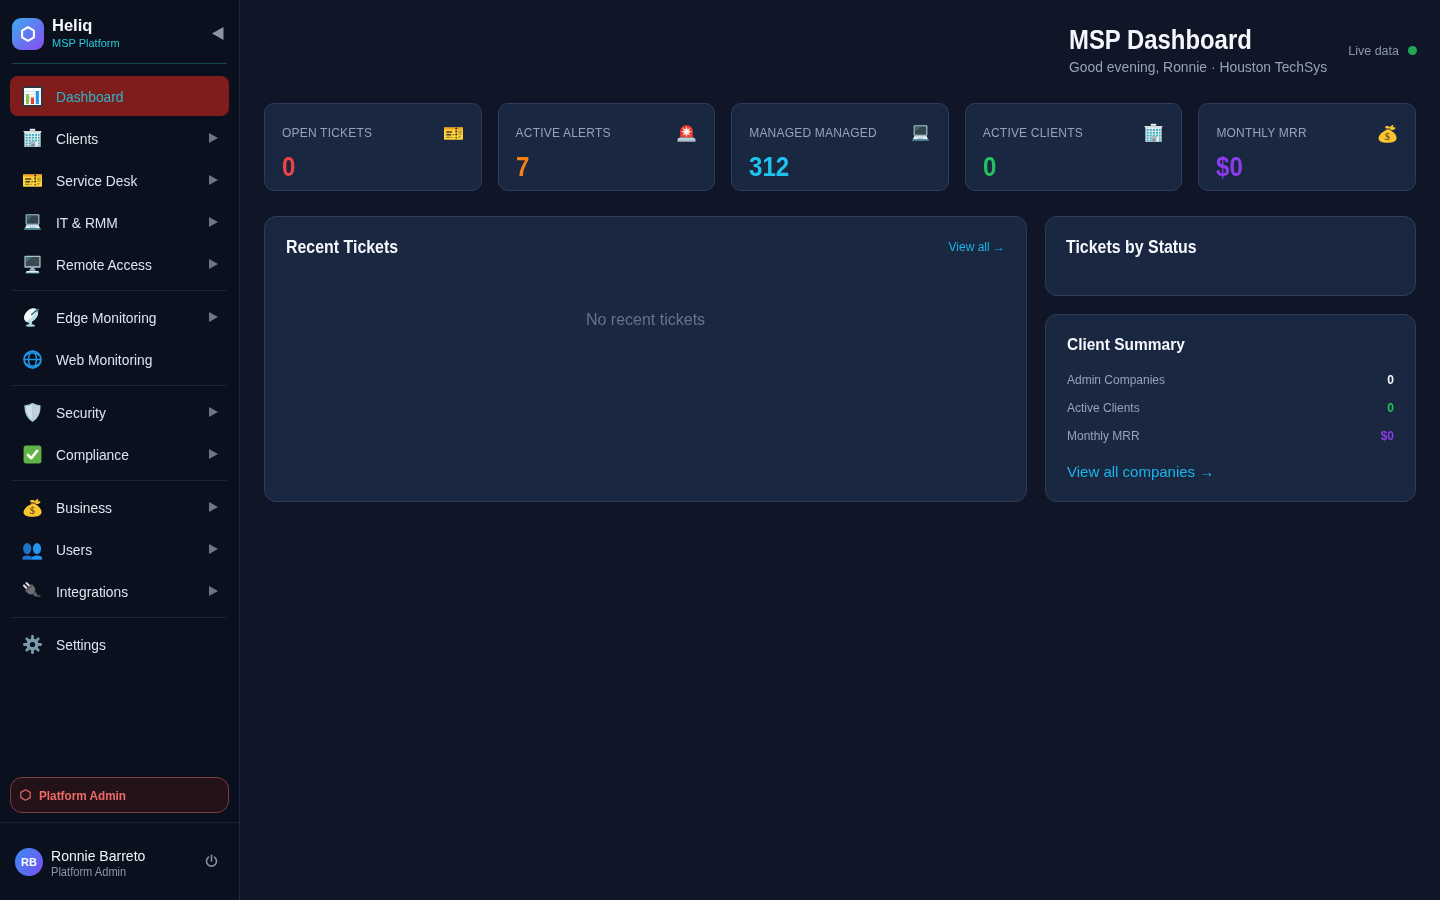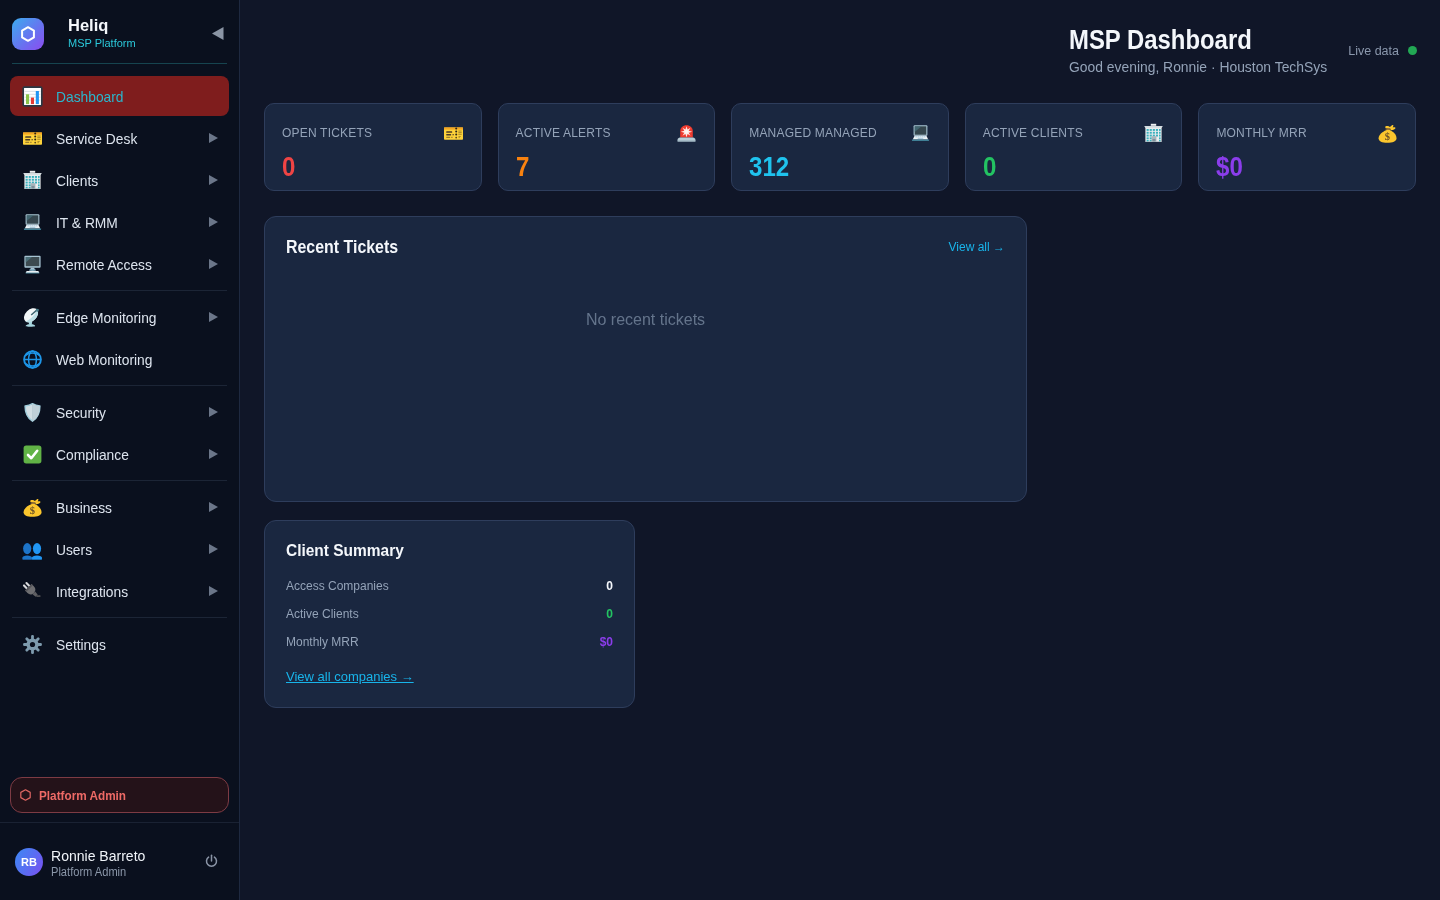--- a/index.html
+++ b/index.html
@@ -11,7 +11,7 @@
 .sb { width:240px; min-width:240px; height:900px; background:#0a101e; border-right:1px solid #1e2940; display:flex; flex-direction:column; }
 .sb-head { display:flex; align-items:center; padding:17px 12px 0 12px; }
 .logo { width:32px; height:32px; border-radius:9px; background:linear-gradient(135deg,#3cacee 0%,#6a70f0 60%,#8d4cf0 100%); display:flex; align-items:center; justify-content:center; }
-.logo-t { margin-left:24px; flex:1; }
+.logo-t { margin-left:8px; flex:1; }
 .logo-t .t1 { color:#f4f7fb; font-size:16.5px; font-weight:bold; line-height:17px; }
 .logo-t .t2 { color:#2bc8da; font-size:11px; line-height:13px; margin-top:3px; }
 .collapse { margin-right:3px; margin-top:2px; }

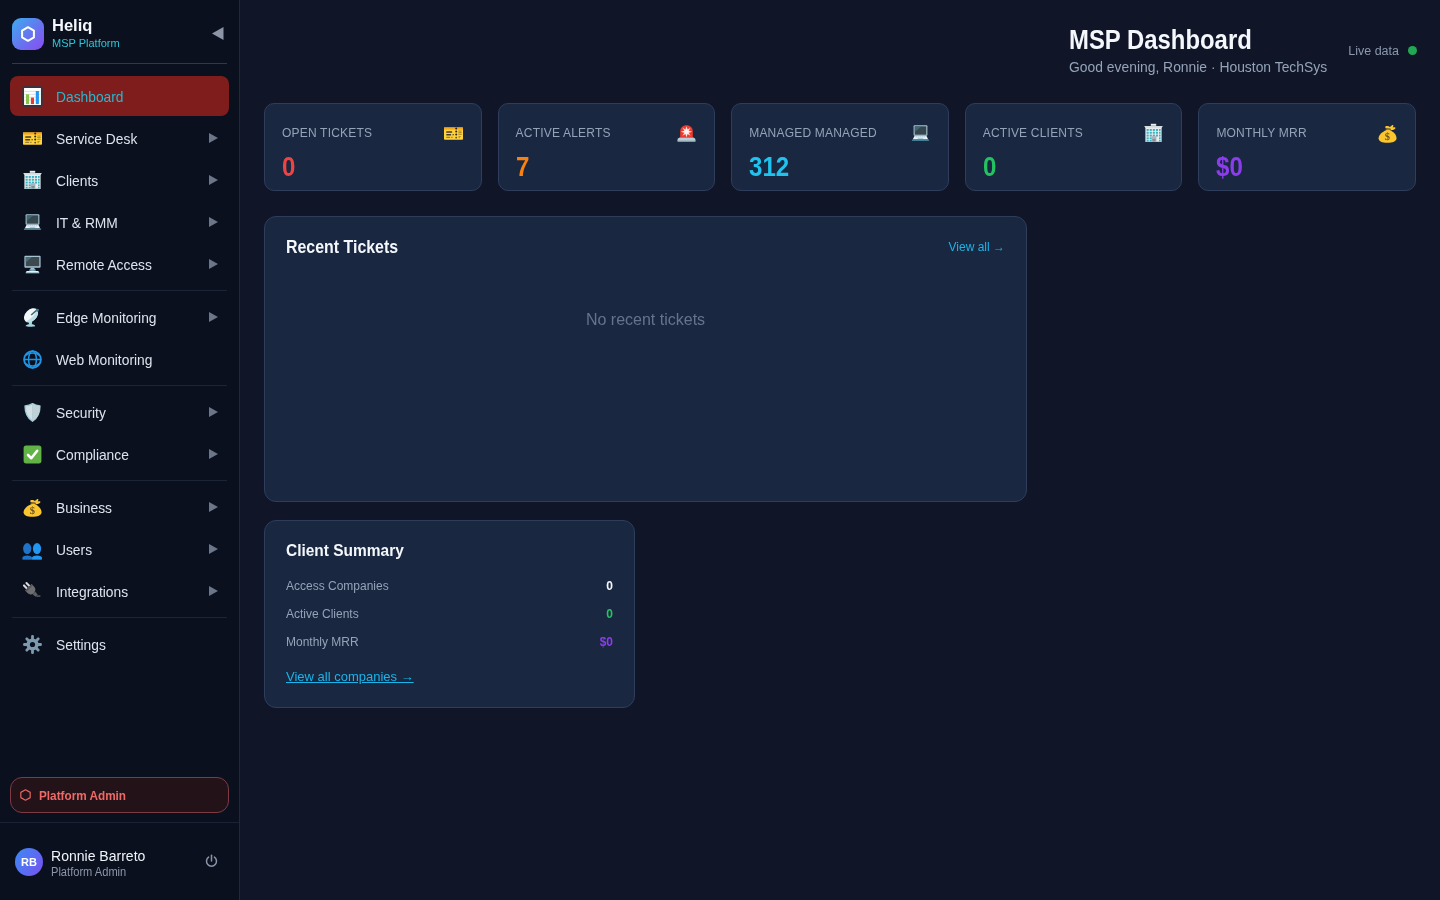--- a/index.html
+++ b/index.html
@@ -104,36 +104,6 @@
     <div class="item">
         <span class="ic">
           <svg width="21" height="21" viewBox="0 0 21 21">
-            <rect x="1" y="4.4" width="19" height="12.4" rx="0.8" fill="#fdd23a"></rect>
-            <rect x="1" y="4.4" width="19" height="2.2" fill="#f5a623"></rect>
-            <g fill="#4a3b27">
-              <rect x="3.2" y="8.3" width="6" height="1.5" rx="0.4"></rect>
-              <rect x="3.2" y="11" width="5" height="1.5" rx="0.4"></rect>
-              <rect x="9.4" y="11.2" width="1.6" height="1.1" rx="0.3"></rect>
-              <rect x="3.2" y="13.7" width="4" height="1.2" rx="0.4" opacity="0.55"></rect>
-              <rect x="8.2" y="13.7" width="1.4" height="1.2" rx="0.3" opacity="0.55"></rect>
-            </g>
-            <g fill="#2c2417">
-              <circle cx="13.2" cy="5.6" r="1"></circle>
-              <circle cx="13.2" cy="8.6" r="1"></circle>
-              <circle cx="13.2" cy="11.6" r="1"></circle>
-              <circle cx="13.2" cy="14.6" r="0.9" opacity="0.8"></circle>
-            </g>
-            <g fill="#8a6d1d" opacity="0.8">
-              <rect x="15.3" y="7.6" width="3.4" height="0.9"></rect>
-              <rect x="15.3" y="9.2" width="3.4" height="0.9"></rect>
-              <rect x="15.3" y="10.8" width="3.4" height="0.9"></rect>
-              <rect x="15.5" y="13" width="2.2" height="0.8"></rect>
-              <rect x="15.5" y="14.3" width="1.4" height="0.8"></rect>
-            </g>
-          </svg>
-        </span>
-        <span class="lbl">Service Desk</span>
-        <span class="car"></span>
-      </div>
-    <div class="item">
-        <span class="ic">
-          <svg width="21" height="21" viewBox="0 0 21 21">
             <rect x="7.8" y="0.8" width="5.4" height="2" fill="#eceff1"></rect>
             <path d="M1.2 3 H19.8 L18.6 5 H2.4 Z" fill="#d3dbdf"></path>
             <rect x="2.4" y="4.7" width="16.2" height="14.2" fill="#e9edef"></rect>
@@ -166,6 +136,36 @@
           </svg>
         </span>
         <span class="lbl">Clients</span>
+        <span class="car"></span>
+      </div>
+    <div class="item">
+        <span class="ic">
+          <svg width="21" height="21" viewBox="0 0 21 21">
+            <rect x="1" y="4.4" width="19" height="12.4" rx="0.8" fill="#fdd23a"></rect>
+            <rect x="1" y="4.4" width="19" height="2.2" fill="#f5a623"></rect>
+            <g fill="#4a3b27">
+              <rect x="3.2" y="8.3" width="6" height="1.5" rx="0.4"></rect>
+              <rect x="3.2" y="11" width="5" height="1.5" rx="0.4"></rect>
+              <rect x="9.4" y="11.2" width="1.6" height="1.1" rx="0.3"></rect>
+              <rect x="3.2" y="13.7" width="4" height="1.2" rx="0.4" opacity="0.55"></rect>
+              <rect x="8.2" y="13.7" width="1.4" height="1.2" rx="0.3" opacity="0.55"></rect>
+            </g>
+            <g fill="#2c2417">
+              <circle cx="13.2" cy="5.6" r="1"></circle>
+              <circle cx="13.2" cy="8.6" r="1"></circle>
+              <circle cx="13.2" cy="11.6" r="1"></circle>
+              <circle cx="13.2" cy="14.6" r="0.9" opacity="0.8"></circle>
+            </g>
+            <g fill="#8a6d1d" opacity="0.8">
+              <rect x="15.3" y="7.6" width="3.4" height="0.9"></rect>
+              <rect x="15.3" y="9.2" width="3.4" height="0.9"></rect>
+              <rect x="15.3" y="10.8" width="3.4" height="0.9"></rect>
+              <rect x="15.5" y="13" width="2.2" height="0.8"></rect>
+              <rect x="15.5" y="14.3" width="1.4" height="0.8"></rect>
+            </g>
+          </svg>
+        </span>
+        <span class="lbl">Service Desk</span>
         <span class="car"></span>
       </div>
     <div class="item">

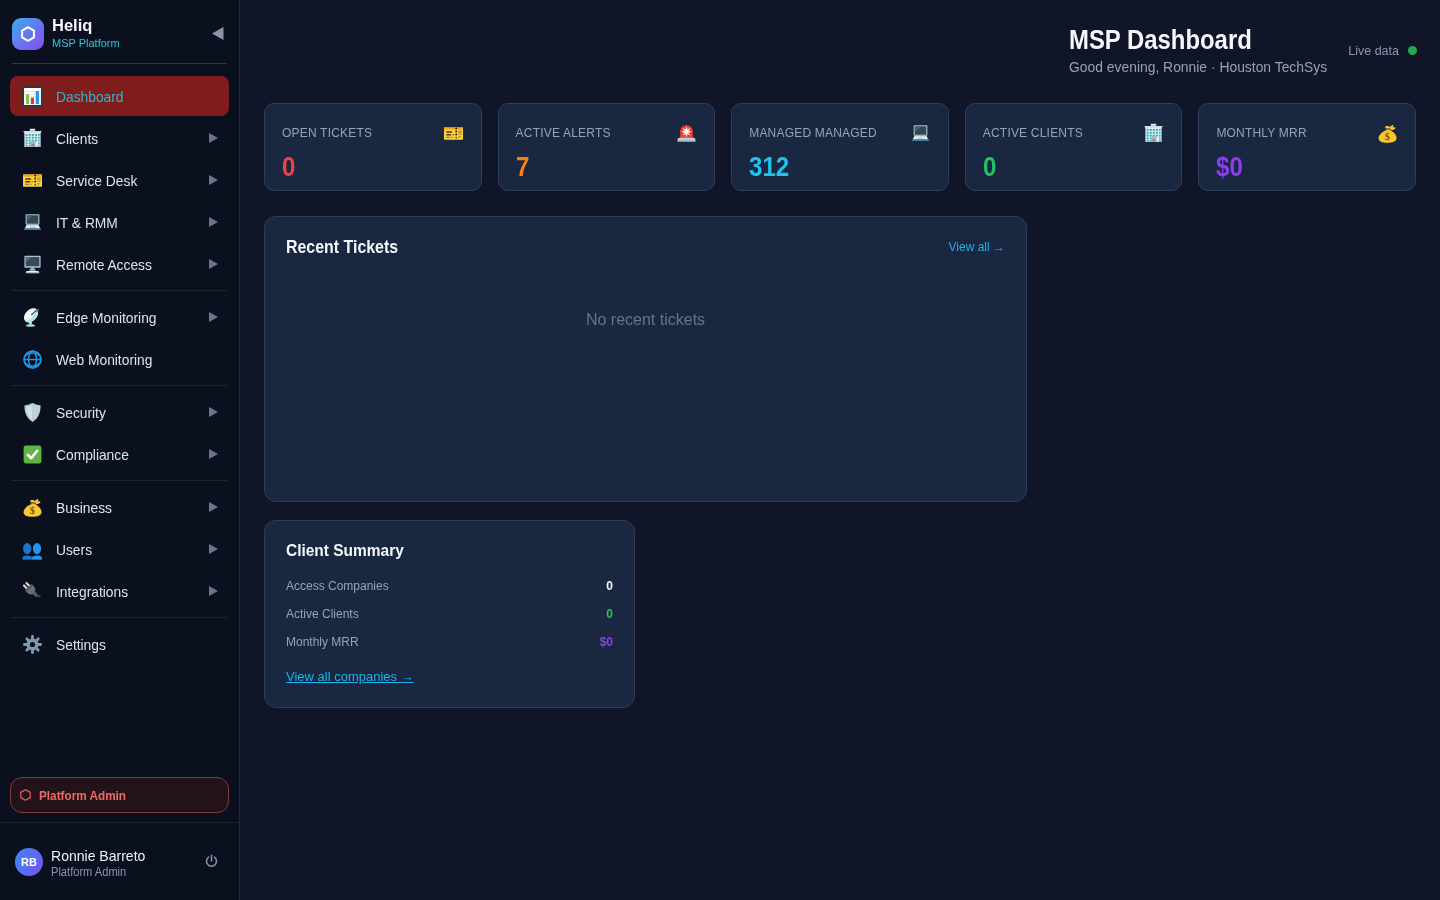--- a/index.html
+++ b/index.html
@@ -49,7 +49,7 @@
 .card .cv { font-size:28px; font-weight:bold; line-height:28px; margin-top:9.5px; transform:scaleX(.86); transform-origin:0 50%; }
 .red { color:#ef4444; } .orange { color:#f9820f; } .cyan { color:#1fc3ee; } .green { color:#23c362; } .purple { color:#8b3deb; }
 
-.grid { display:flex; gap:18px; margin-top:24.5px;flex-direction:column; }
+.grid { display:flex; gap:18px; margin-top:24.5px; }
 .panel { background:#1a2740; border:1px solid #2e3d5c; border-radius:12px; }
 .p-left { width:763px; height:286px; padding:20px 21px; }
 .p-title { display:inline-block; color:#f4f7fb; font-size:17.5px; font-weight:bold; line-height:20px; transform:scaleX(.91); transform-origin:0 50%; }

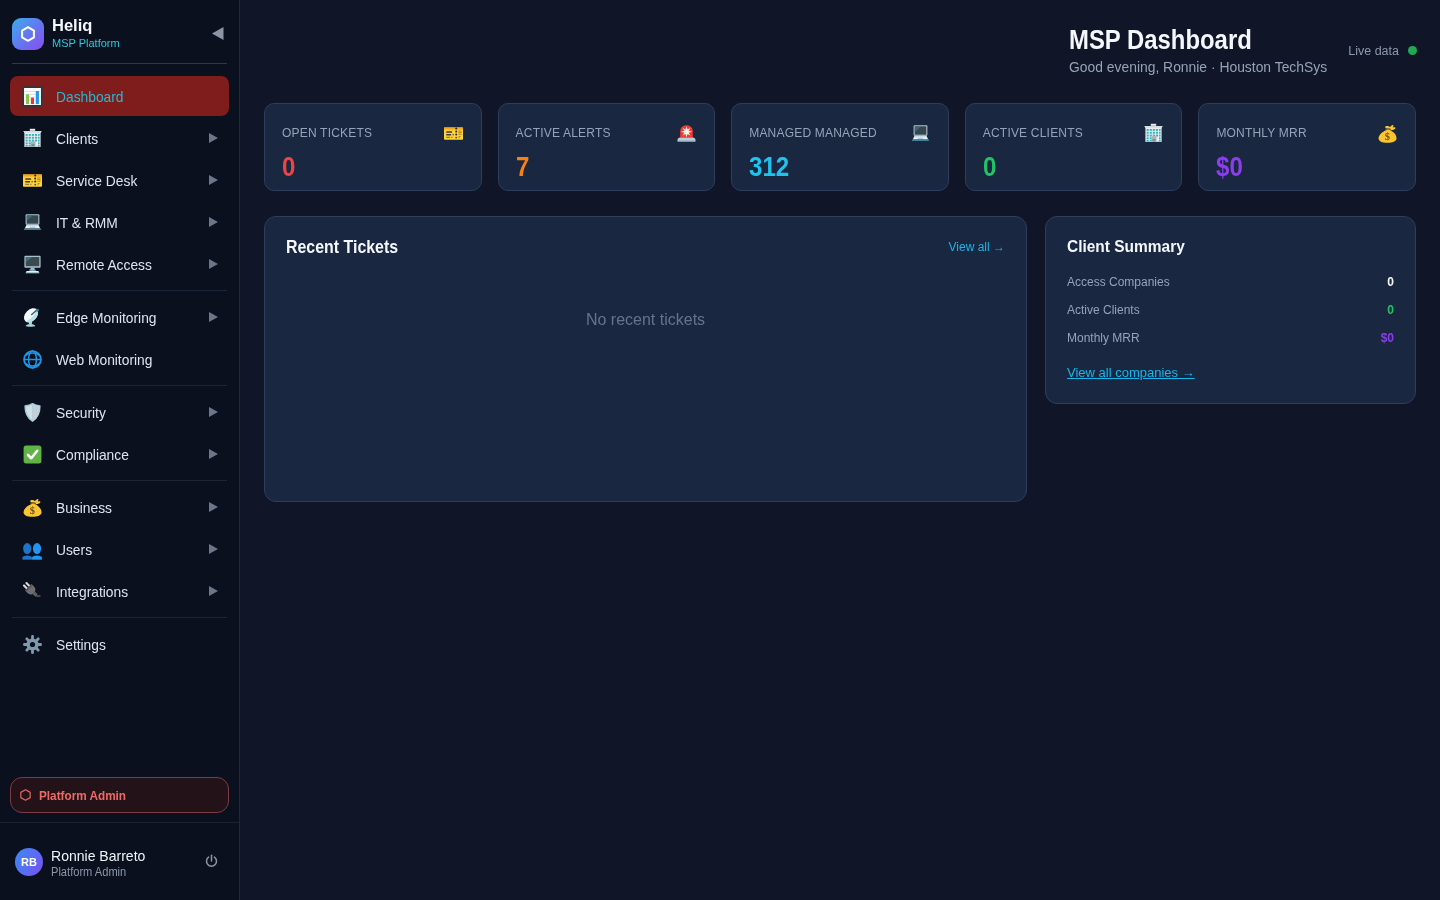--- a/index.html
+++ b/index.html
@@ -484,6 +484,7 @@
       <div class="empty">No recent tickets</div>
     </section>
     <div class="rcol">
+      <section class="panel p-status"><span class="p-title">Tickets by Status</span></section>
       <section class="panel p-cs">
         <div class="p-title" style="font-size:17px">Client Summary</div>
         <div class="csrows">

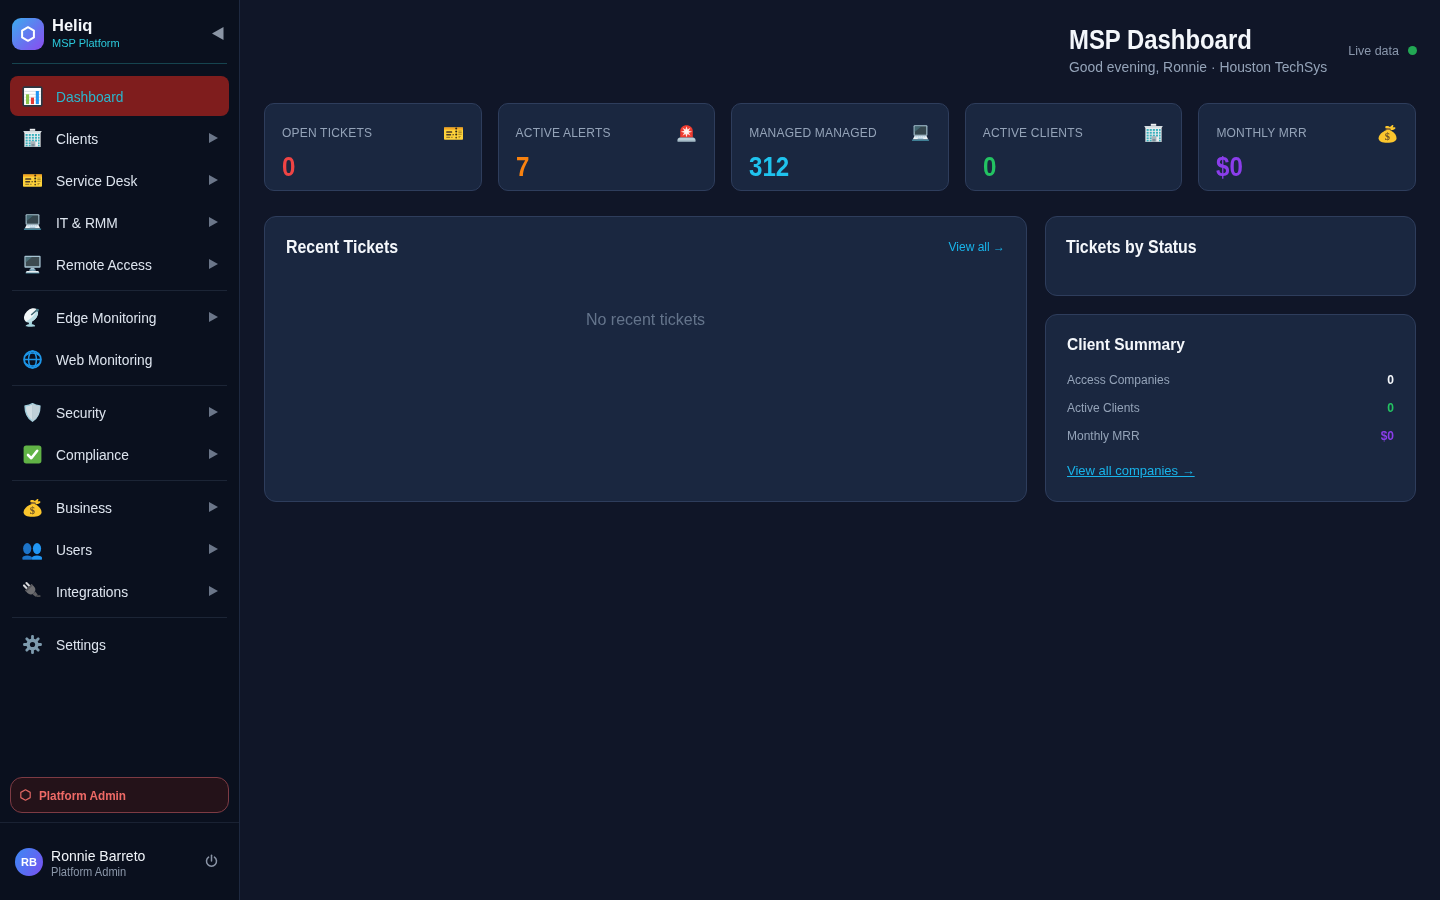--- a/index.html
+++ b/index.html
@@ -489,7 +489,7 @@
         <div class="p-title" style="font-size:17px">Client Summary</div>
         <div class="csrows">
         <div class="csrow">
-              <span class="k">Access Companies</span>
+              <span class="k">Admin Companies</span>
               <span class="v">0</span>
             </div>
         <div class="csrow">

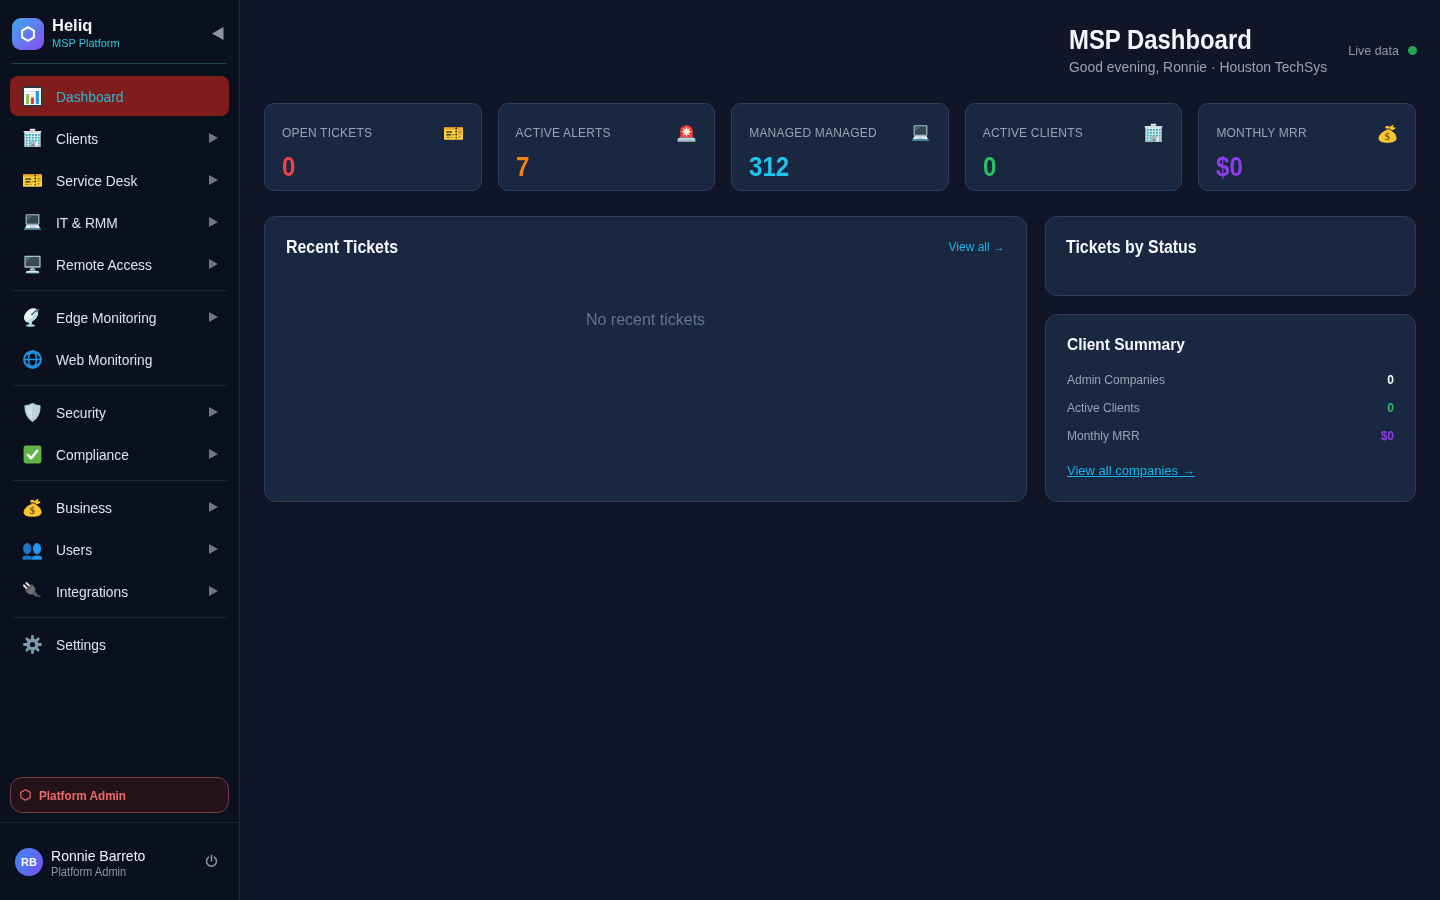--- a/index.html
+++ b/index.html
@@ -63,7 +63,7 @@
 .csrow { display:flex; justify-content:space-between; align-items:center; height:14px; margin-bottom:14px; }
 .csrow .k { color:#94a3b8; font-size:12px; }
 .csrow .v { font-size:12px; font-weight:bold; color:#f4f7fb; }
-.cslink { color:#18b4ea; font-size:13px; margin-top:19.5px;text-decoration:underline; }
+.cslink { color:#18b4ea; font-size:15px; margin-top:19.5px; }
 </style>
 </head>
 <body>

